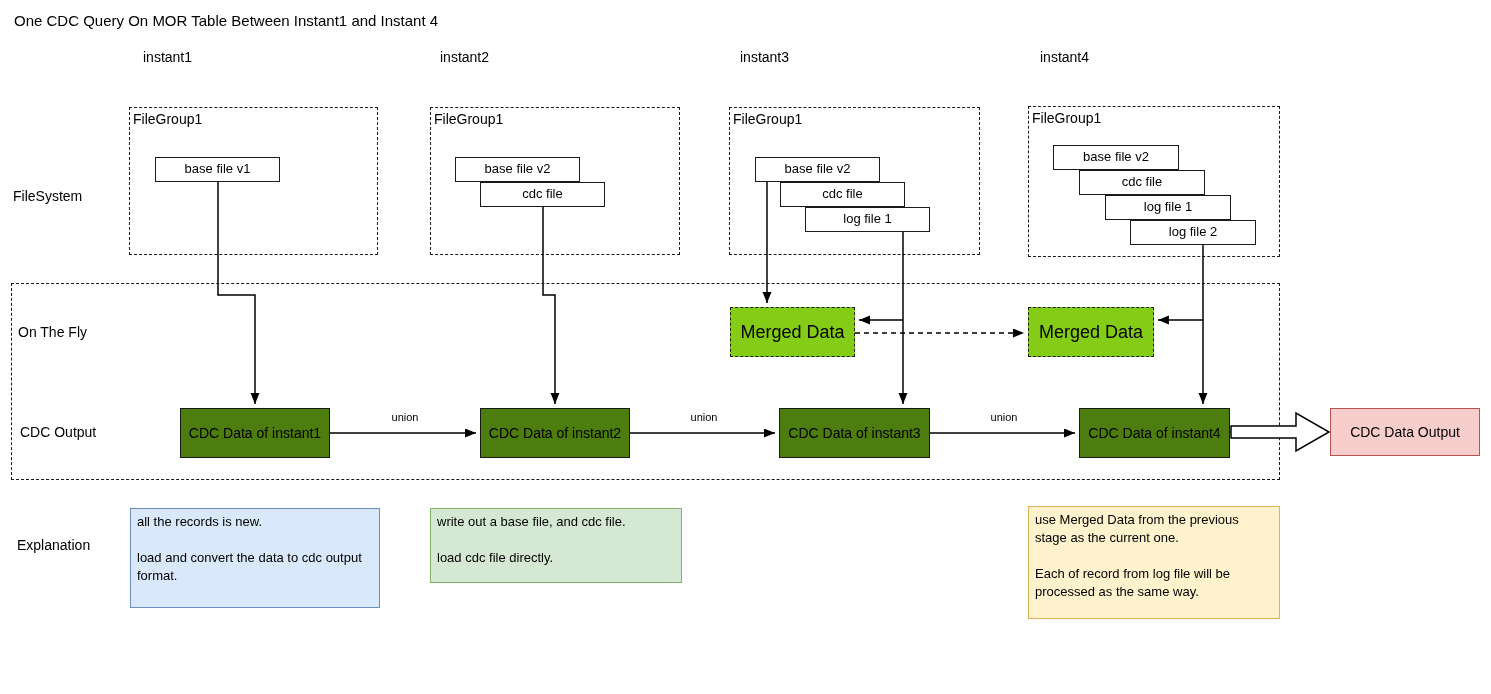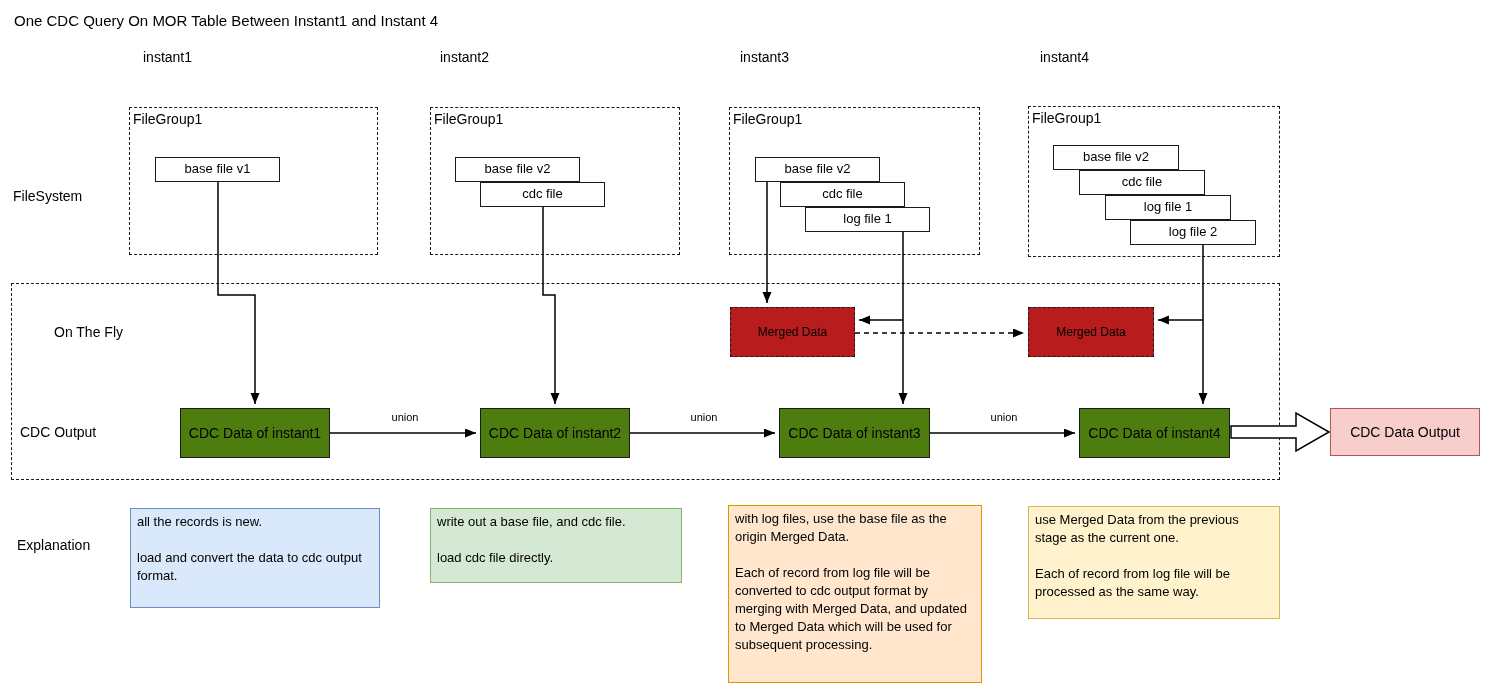--- a/index.html
+++ b/index.html
@@ -42,7 +42,7 @@
   <div class="abs lbl" style="left:1040px; top:49px;">instant4</div>
 
   <div class="abs lbl" style="left:13px; top:188px;">FileSystem</div>
-  <div class="abs lbl" style="left:18px; top:324px;margin-left:36px;">On The Fly</div>
+  <div class="abs lbl" style="left:18px; top:324px;">On The Fly</div>
   <div class="abs lbl" style="left:20px; top:424px;">CDC Output</div>
   <div class="abs lbl" style="left:17px; top:537px;">Explanation</div>
 

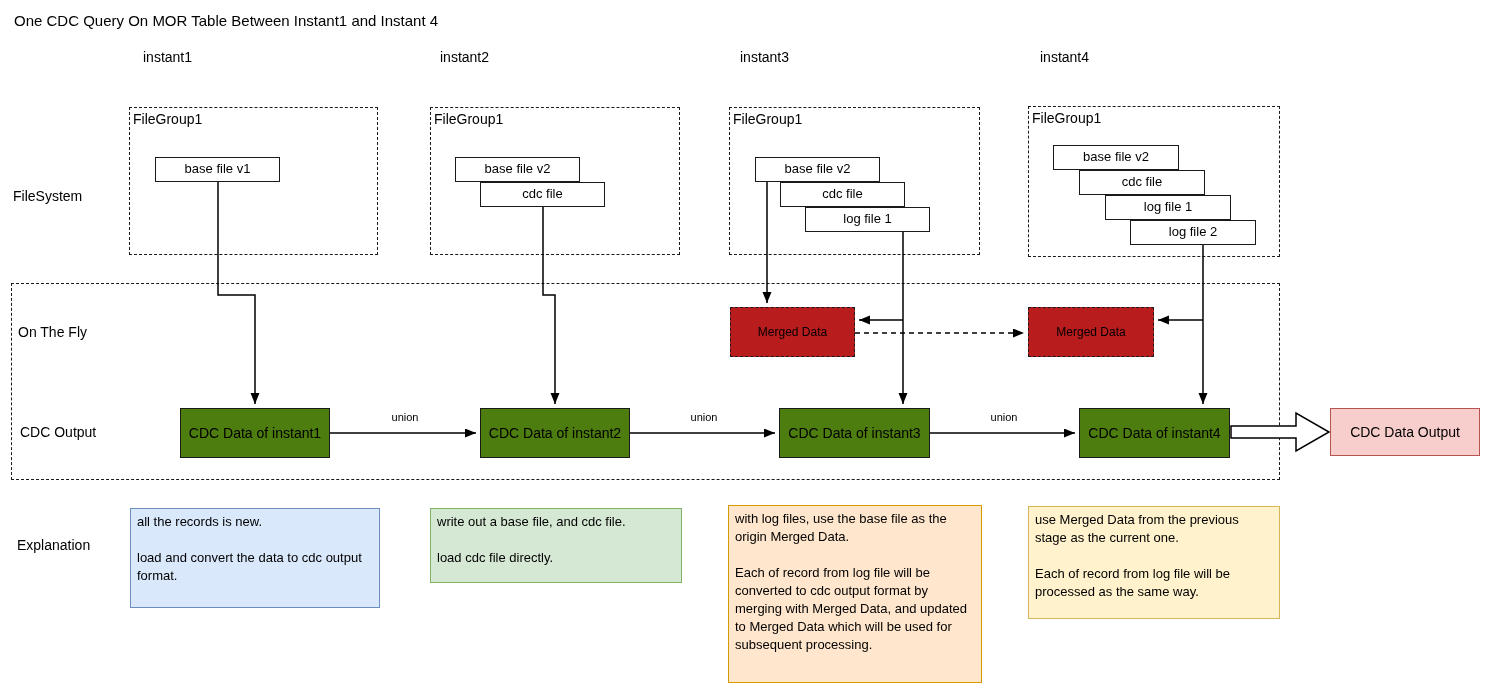--- a/index.html
+++ b/index.html
@@ -15,8 +15,8 @@
              font-size:13px; line-height:22px; height:25px; }
   .cdcbox { border:1.2px solid #1a1a1a; background:#4d7c0f; display:flex;
             align-items:center; justify-content:center; font-size:14px; }
-  .mdbox { border:1.5px dashed #1a1a1a; background:#b91c1c; display:flex;
-           align-items:center; justify-content:center; font-size:12px; }
+  .mdbox { border:1.5px dashed #1a1a1a; background:#84cc16; display:flex;
+           align-items:center; justify-content:center; font-size:18px; }
   .region { border:1.5px dashed #1a1a1a; }
   .unionlbl { font-size:11px; text-align:center; width:60px; }
   .expbox { border:1px solid; font-size:13px; line-height:18px; padding:4px 6px; }

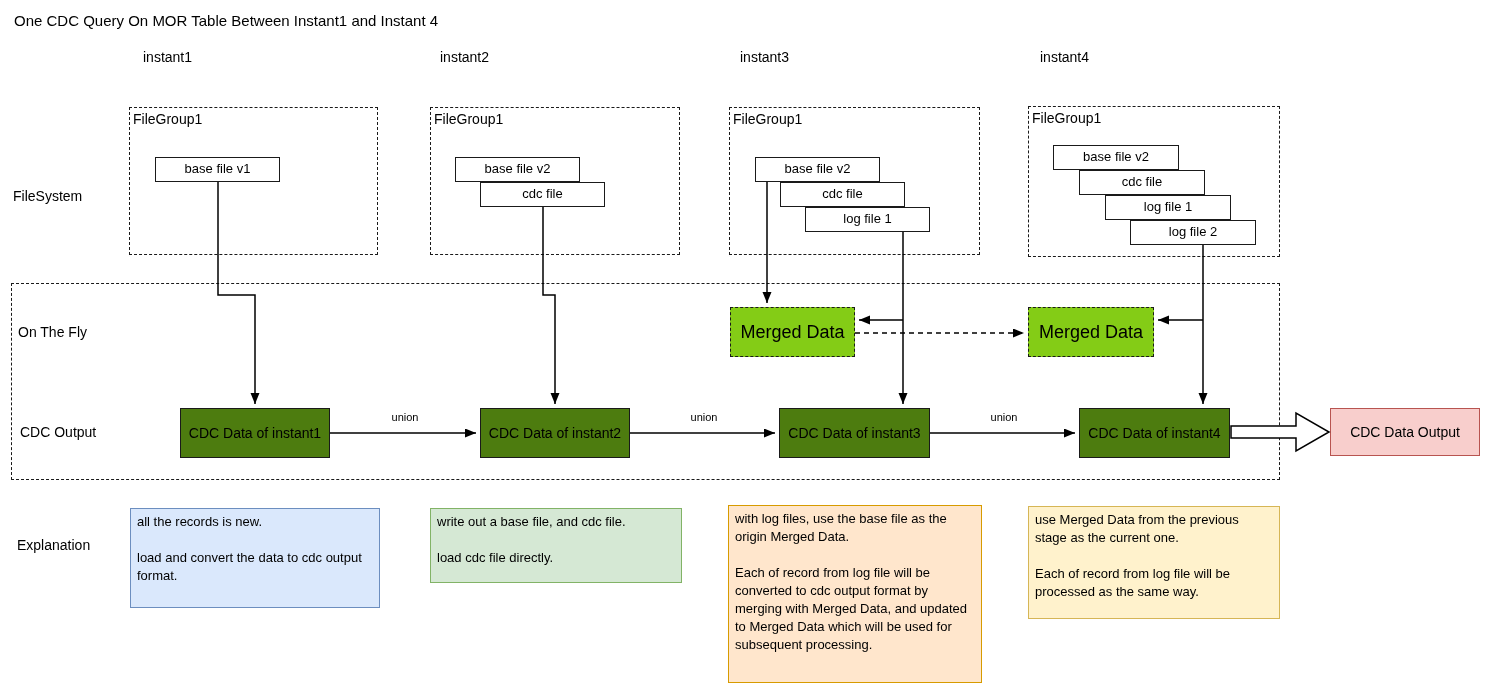--- a/index.html
+++ b/index.html
@@ -95,9 +95,6 @@
   <div class="abs expbox exp1 exp-text" style="left:430px; top:508px; width:252px; height:75px;">write out a base file, and cdc file.
 
 load cdc file directly.</div>
-  <div class="abs expbox exp2 exp-text" style="left:728px; top:505px; width:254px; height:178px;">with log files, use the base file as the origin Merged Data.
-
-Each of record from log file will be converted to cdc output format by merging with Merged Data, and updated to Merged Data which will be used for subsequent processing.</div>
   <div class="abs expbox exp3 exp-text" style="left:1028px; top:506px; width:252px; height:113px;">use Merged Data from the previous stage as the current one.
 
 Each of record from log file will be processed as the same way.</div>

